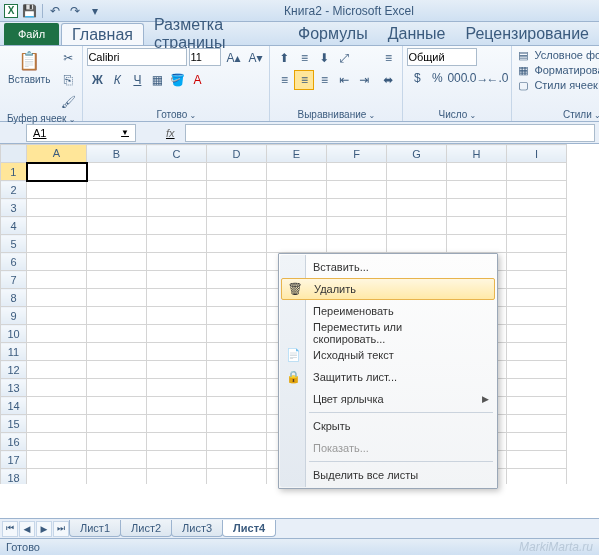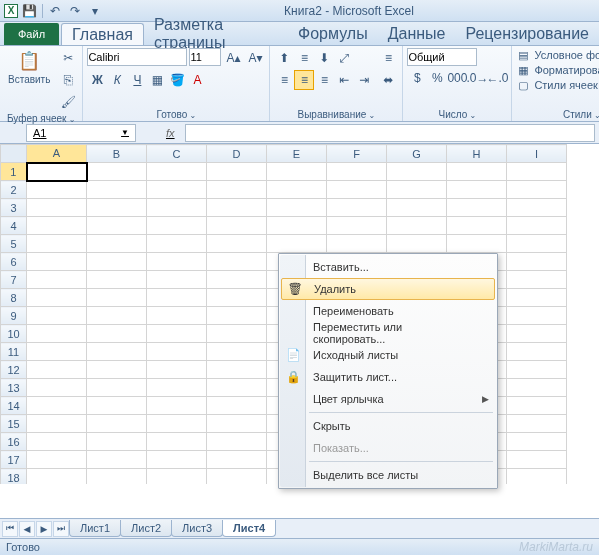--- a/index.html
+++ b/index.html
@@ -470,7 +470,7 @@
     </div>
   <div class="menuitem">
       <span class="ico">📄</span>
-      <span>Исходный листы</span>
+      <span>Исходный текст</span>
     </div>
   <div class="menuitem">
       <span class="ico">🔒</span>

